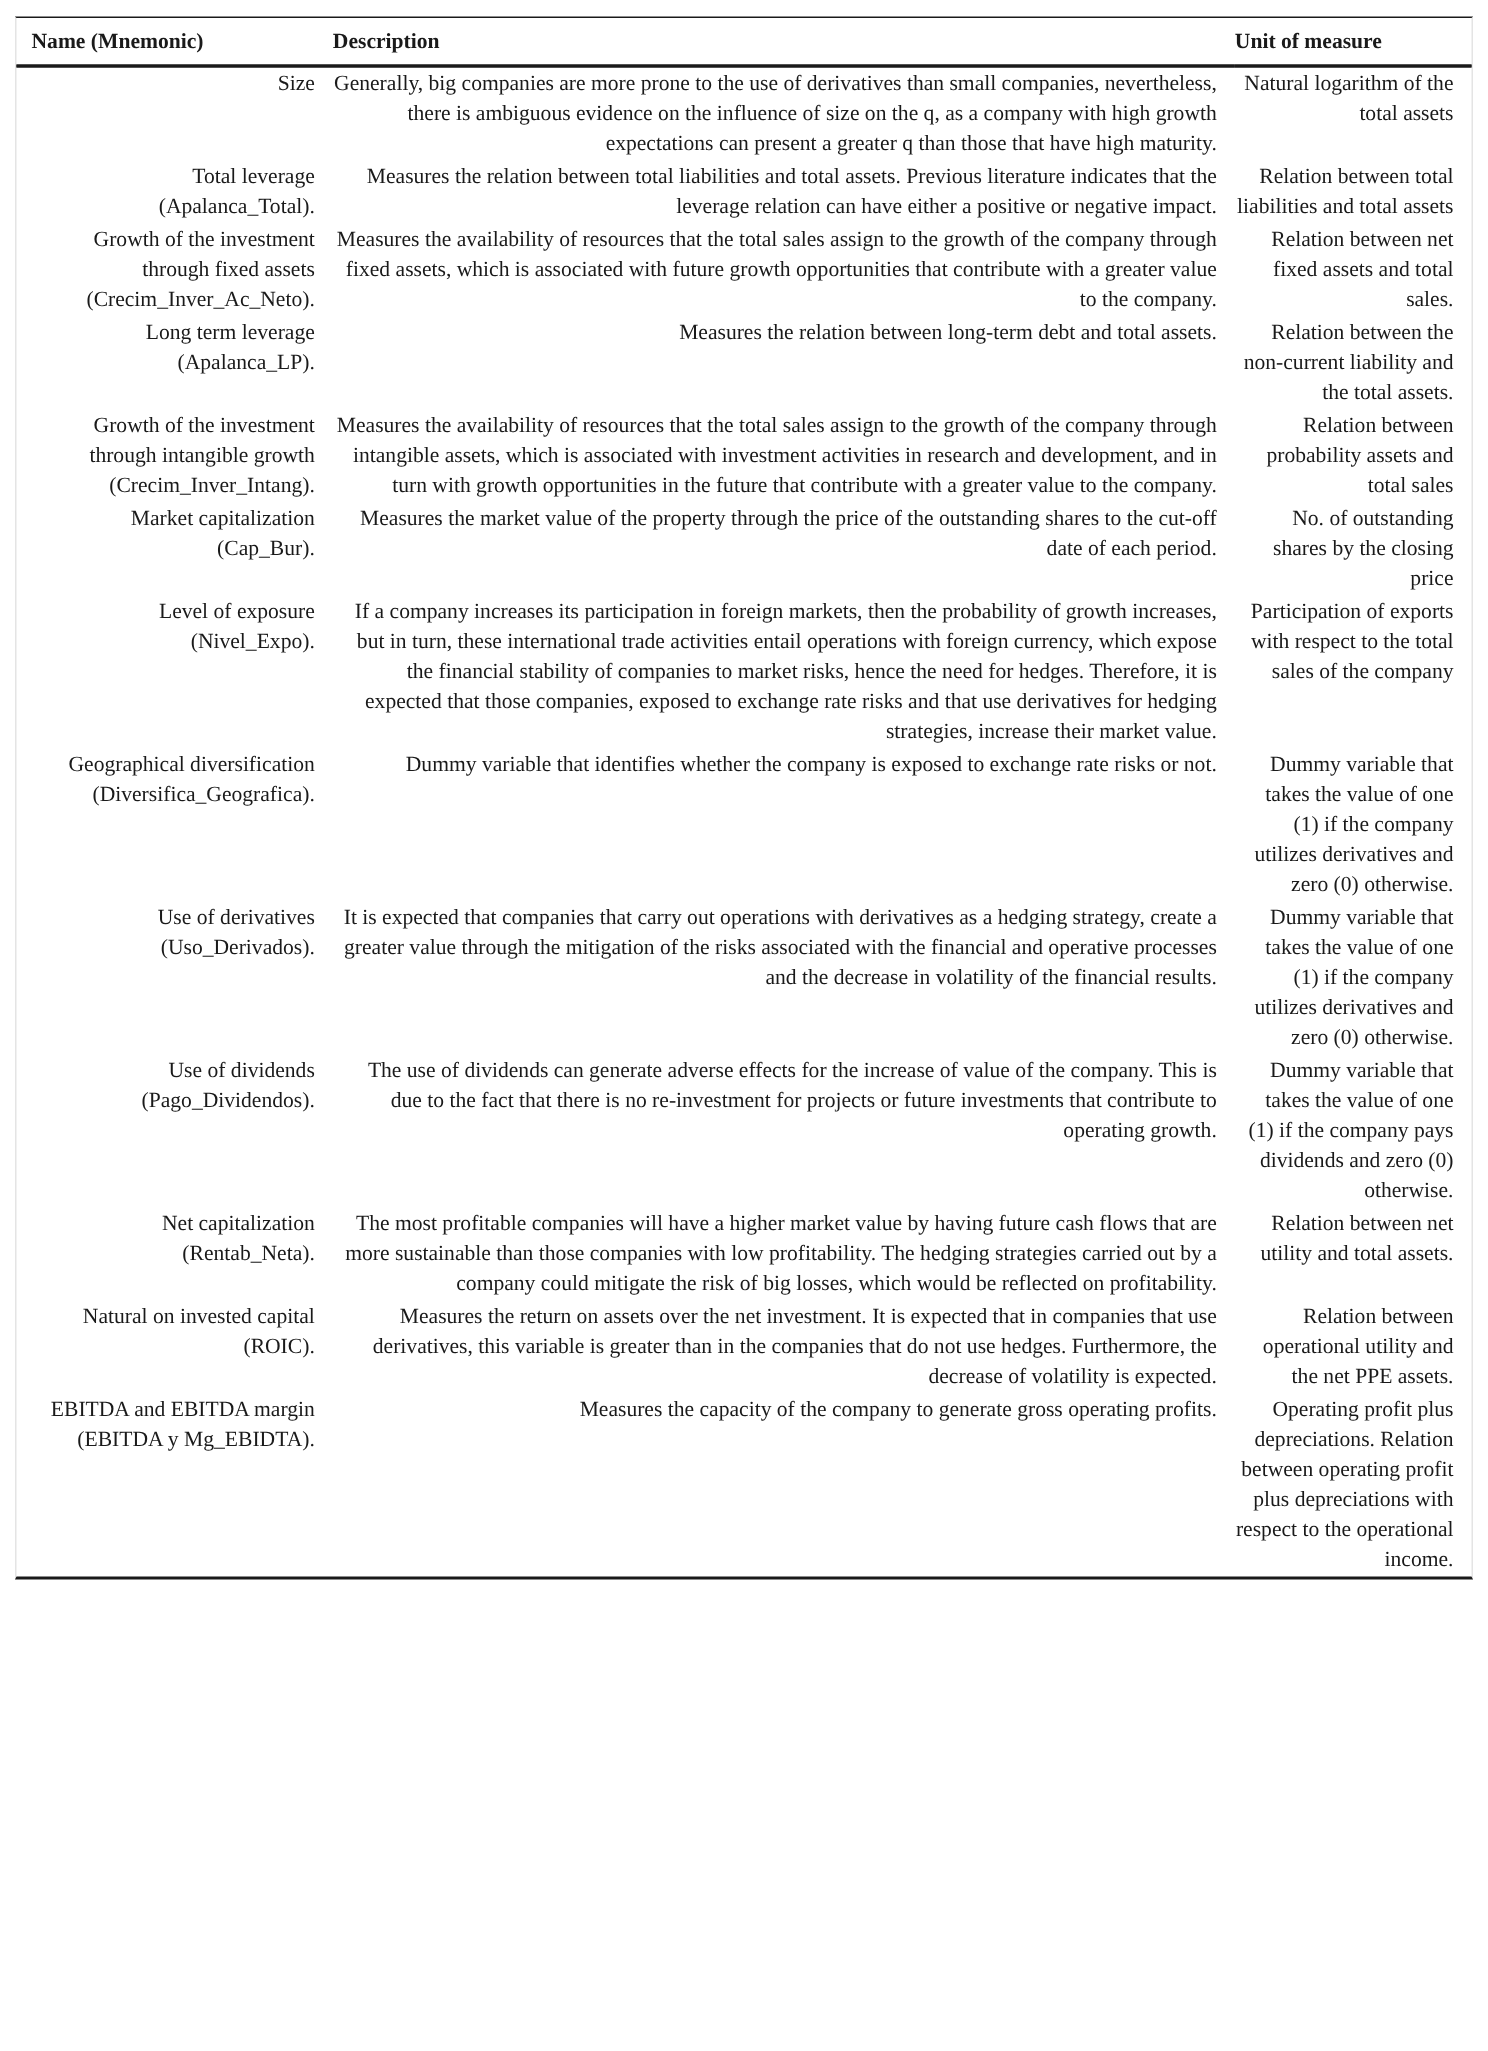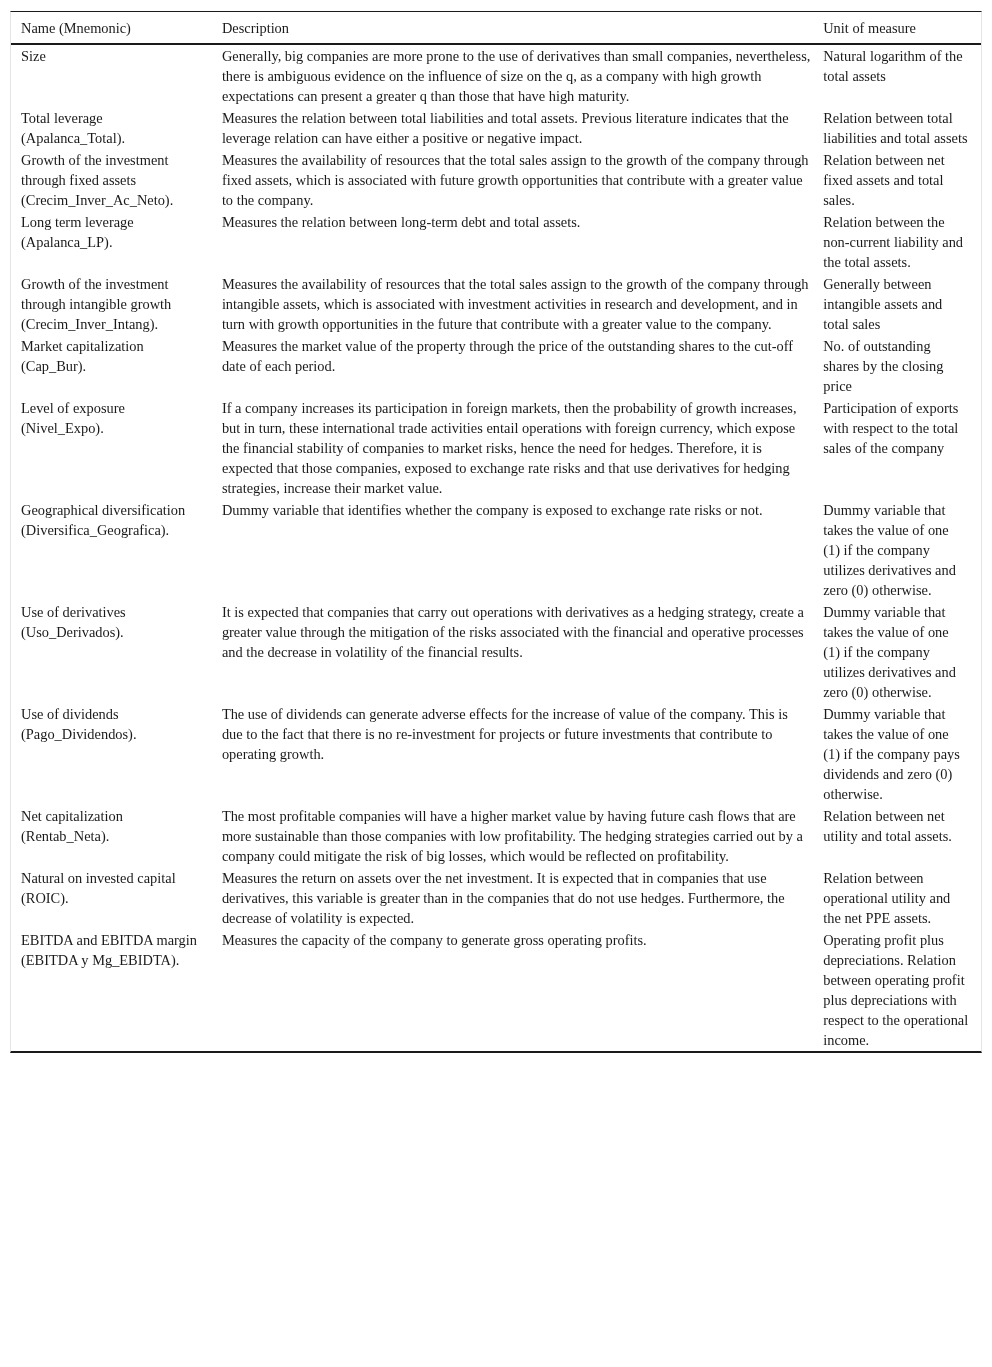--- a/index.html
+++ b/index.html
@@ -16,7 +16,7 @@
     font-size: 14.4px; line-height: 20px; color: #1a1a1a;
   }
   thead th {
-    text-align: left; font-weight: normal;
+    text-align: left; font-weight: bold;
     padding: 6px 0 5px 0; border-bottom: 2px solid #1a1a1a;
     height: 19px;
   }

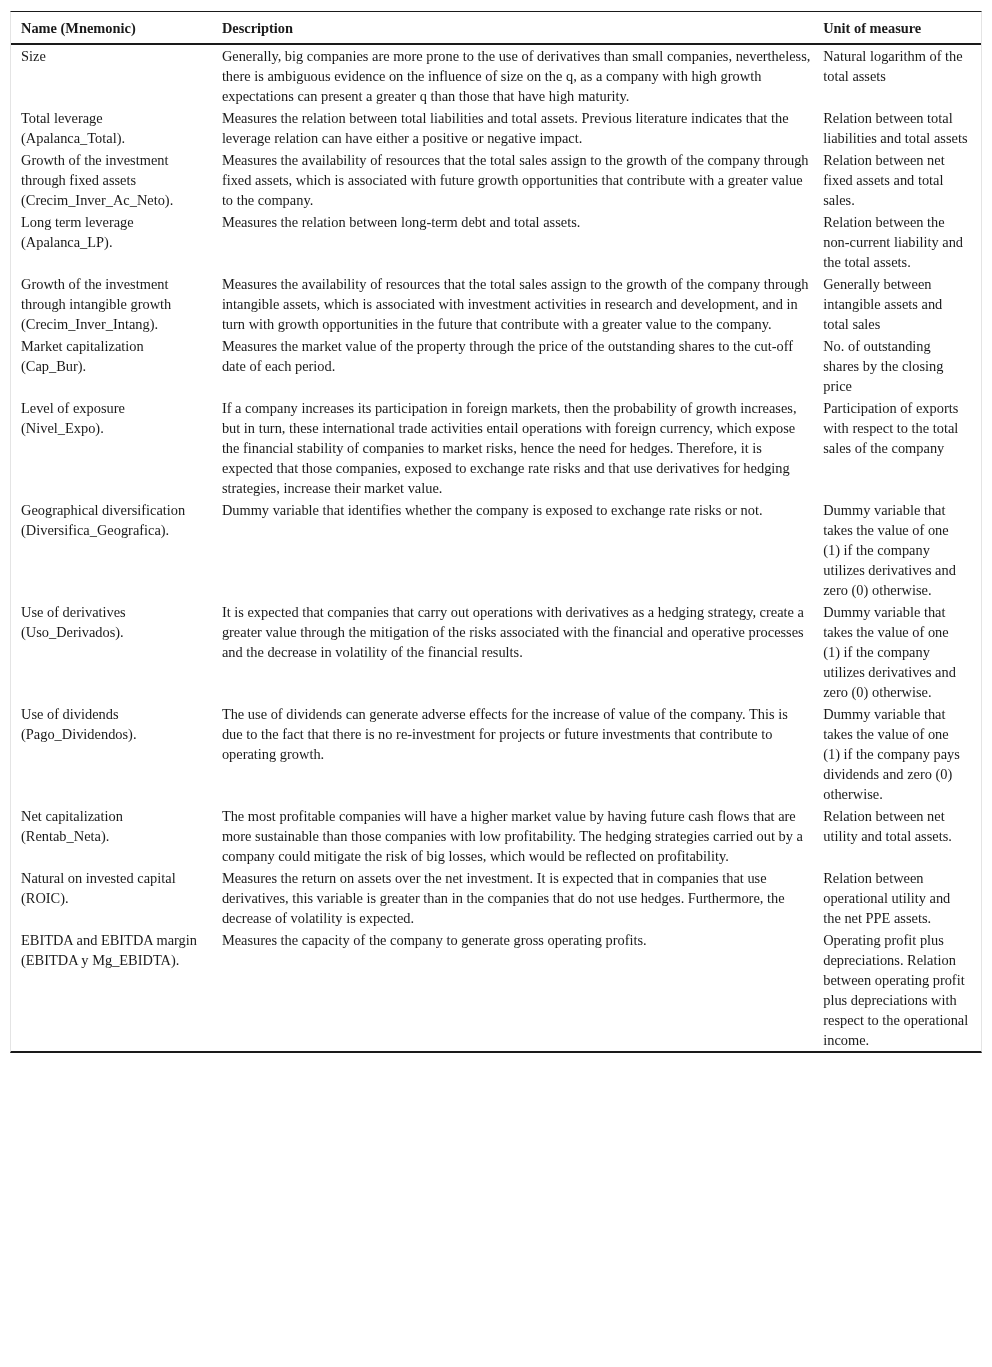--- a/index.html
+++ b/index.html
@@ -20,7 +20,7 @@
     padding: 6px 0 5px 0; border-bottom: 2px solid #1a1a1a;
     height: 19px;
   }
-  tbody td { vertical-align: top; padding: 1px 0 1px 0; }
+  tbody td { vertical-align: top; padding: 1px 0 1px 0; text-align: right; }
   col.c1 { width: 211px; }
   col.c2 { width: 603px; }
   col.c3 { width: 158px; }

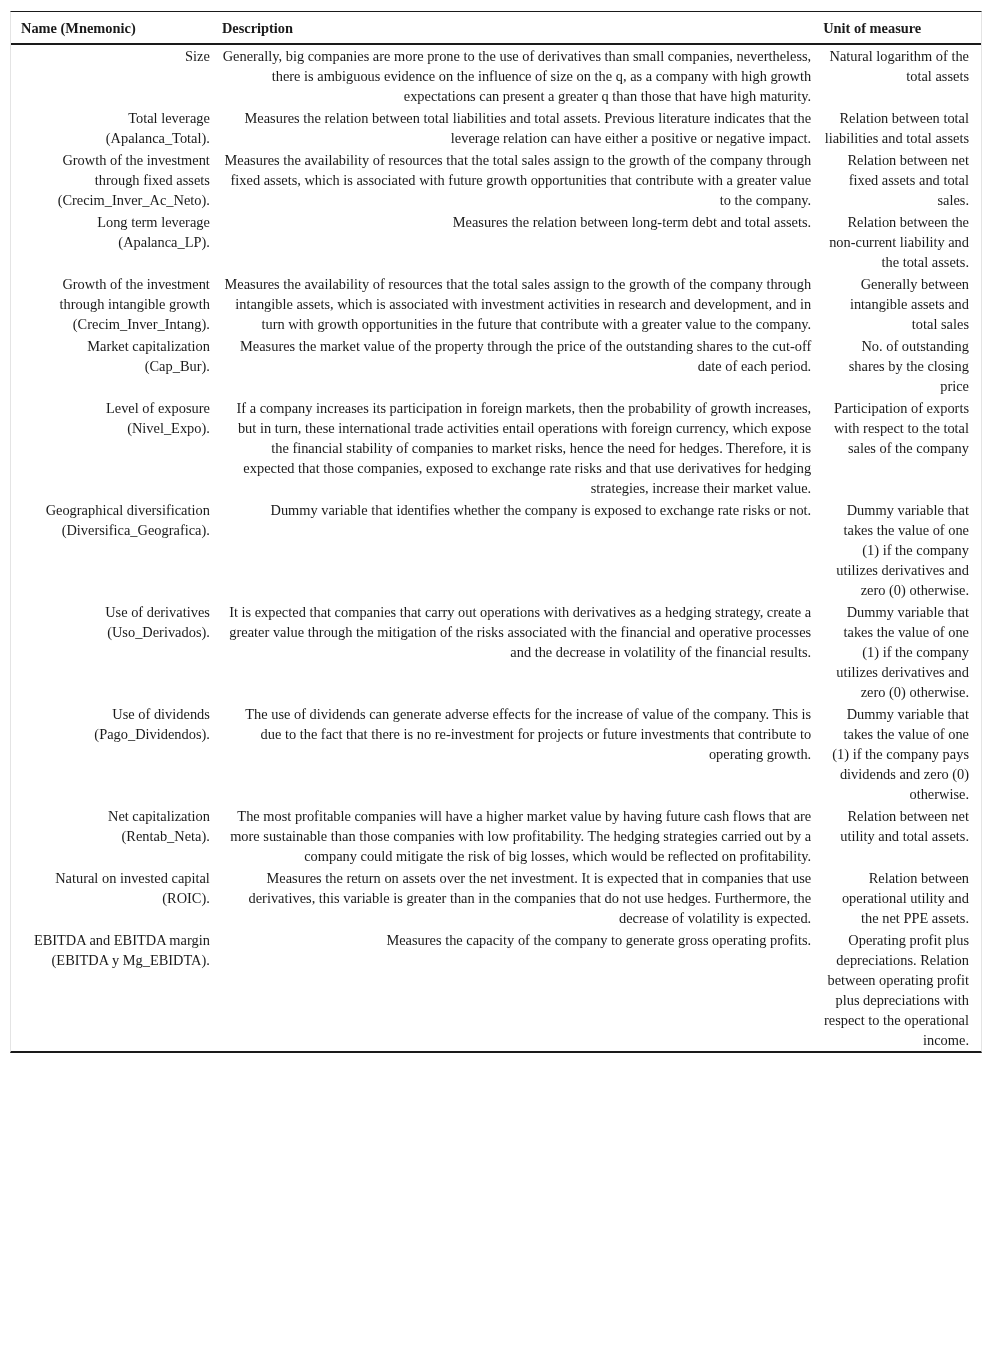--- a/index.html
+++ b/index.html
@@ -68,7 +68,7 @@
         <tr>
     <td class="pl pd">Growth of the investment through intangible growth (Crecim_Inver_Intang).</td>
     <td class="pd">Measures the availability of resources that the total sales assign to the growth of the company through intangible assets, which is associated with investment activities in research and development, and in turn with growth opportunities in the future that contribute with a greater value to the company.</td>
-    <td class="pd">Generally between intangible assets and total sales</td>
+    <td class="pd">Relation between probability assets and total sales</td>
   </tr>
         <tr>
     <td class="pl pd">Market capitalization (Cap_Bur).</td>

